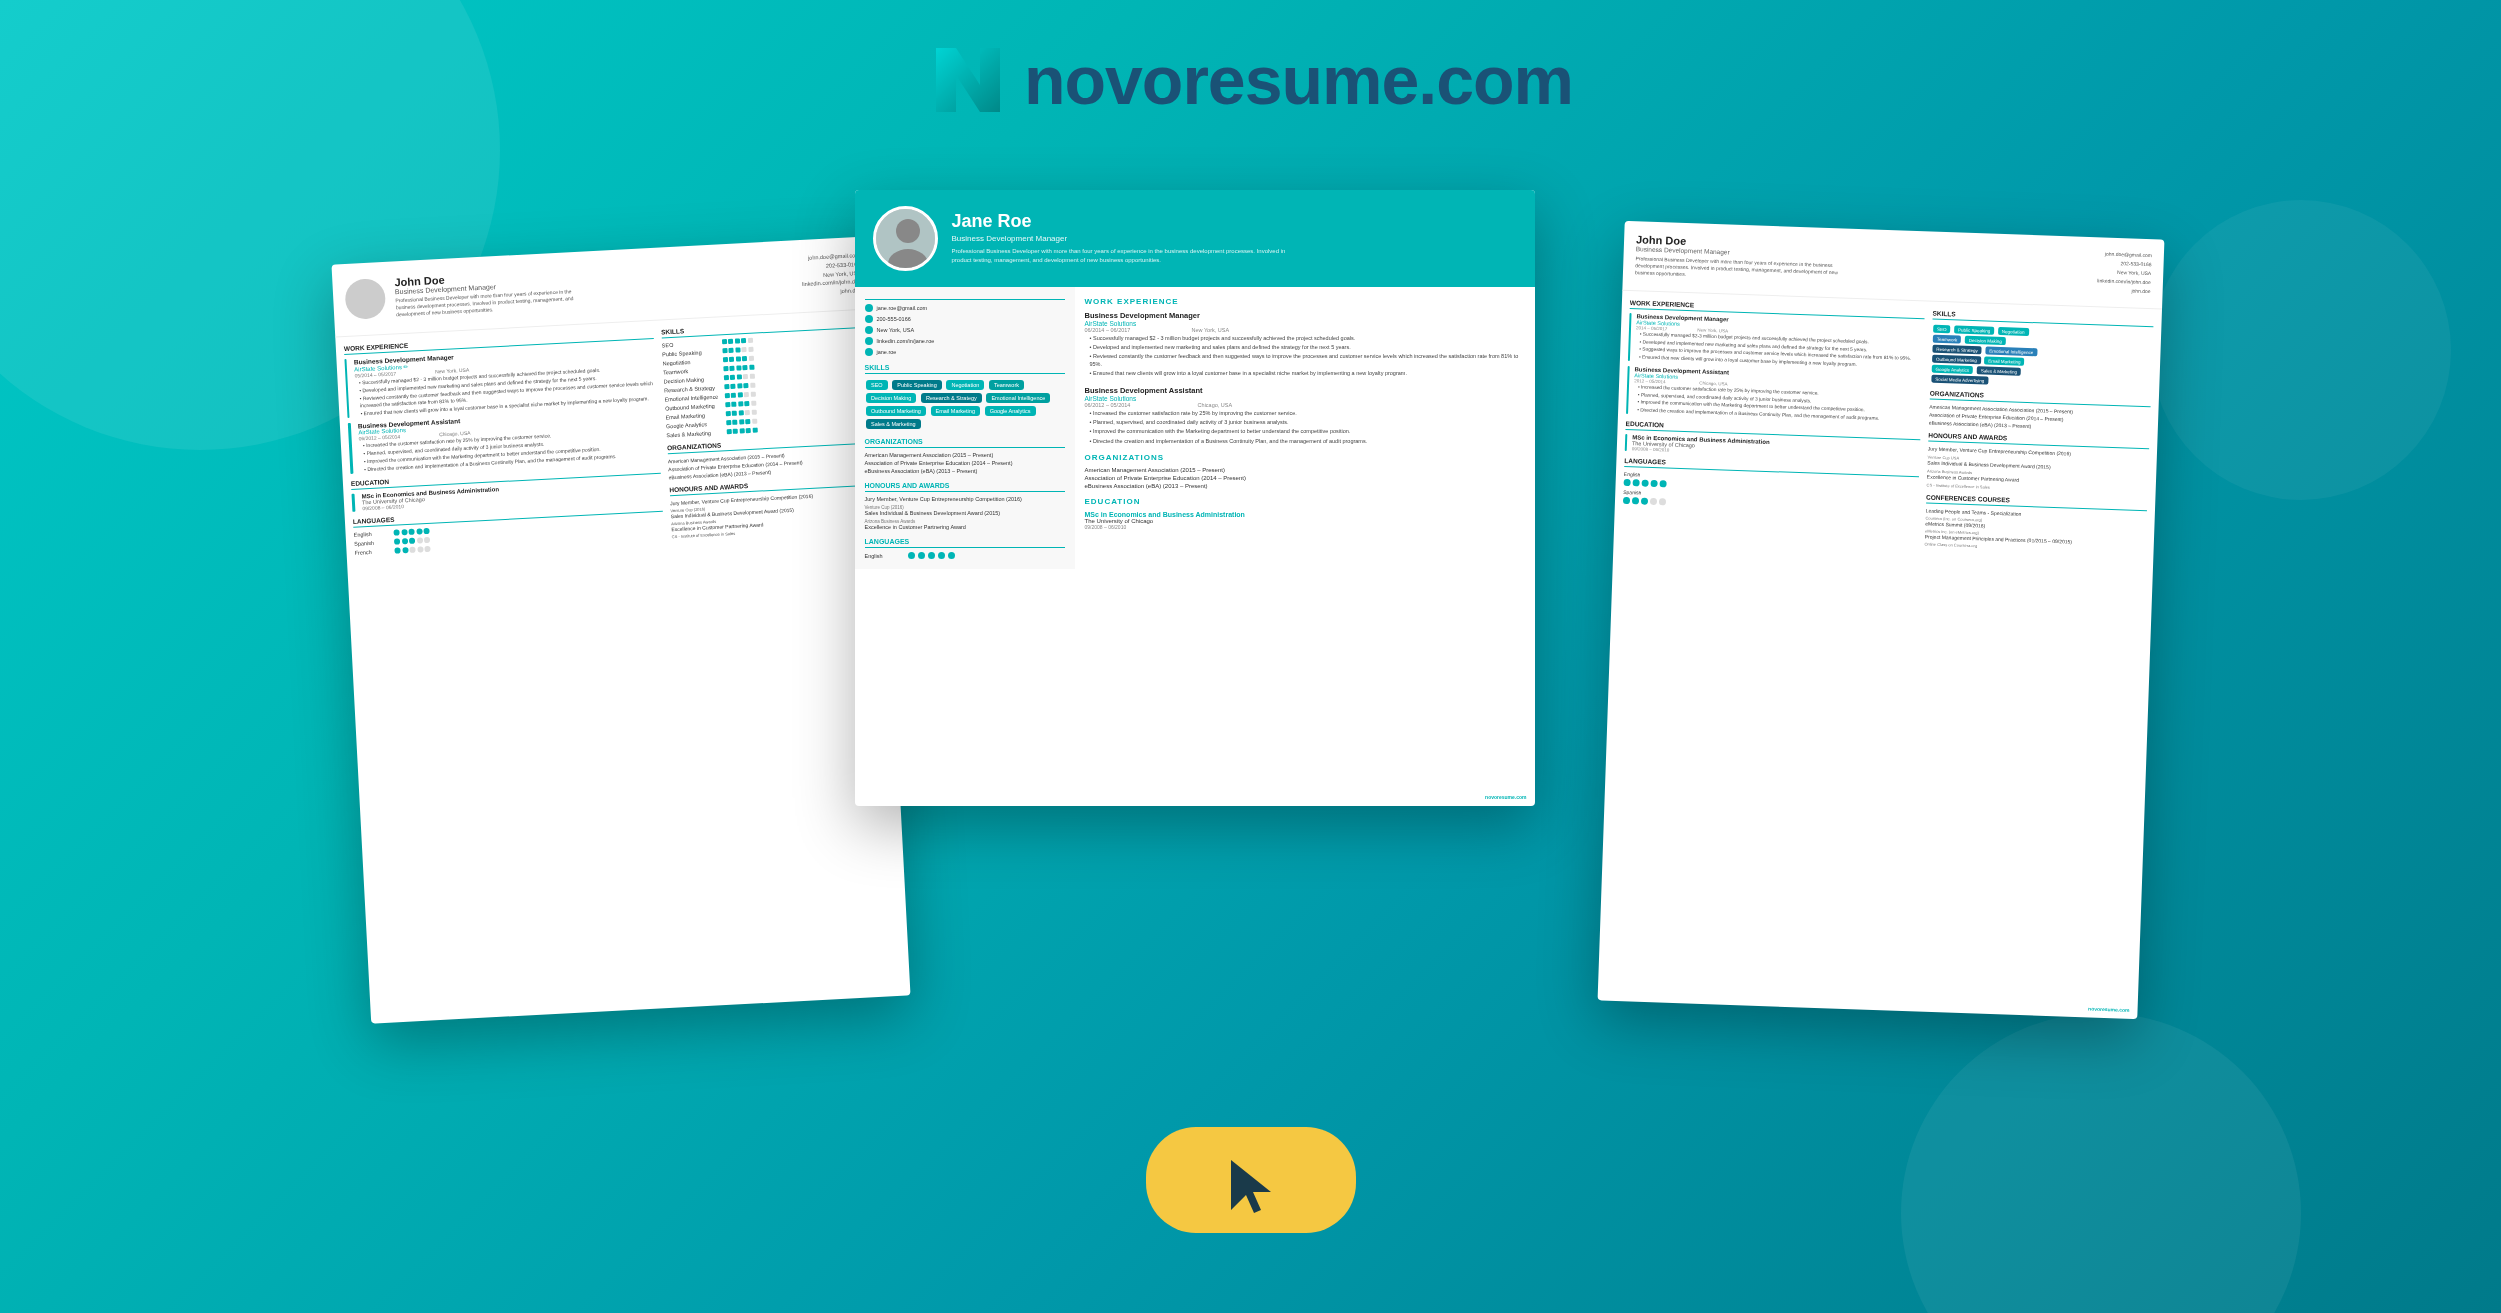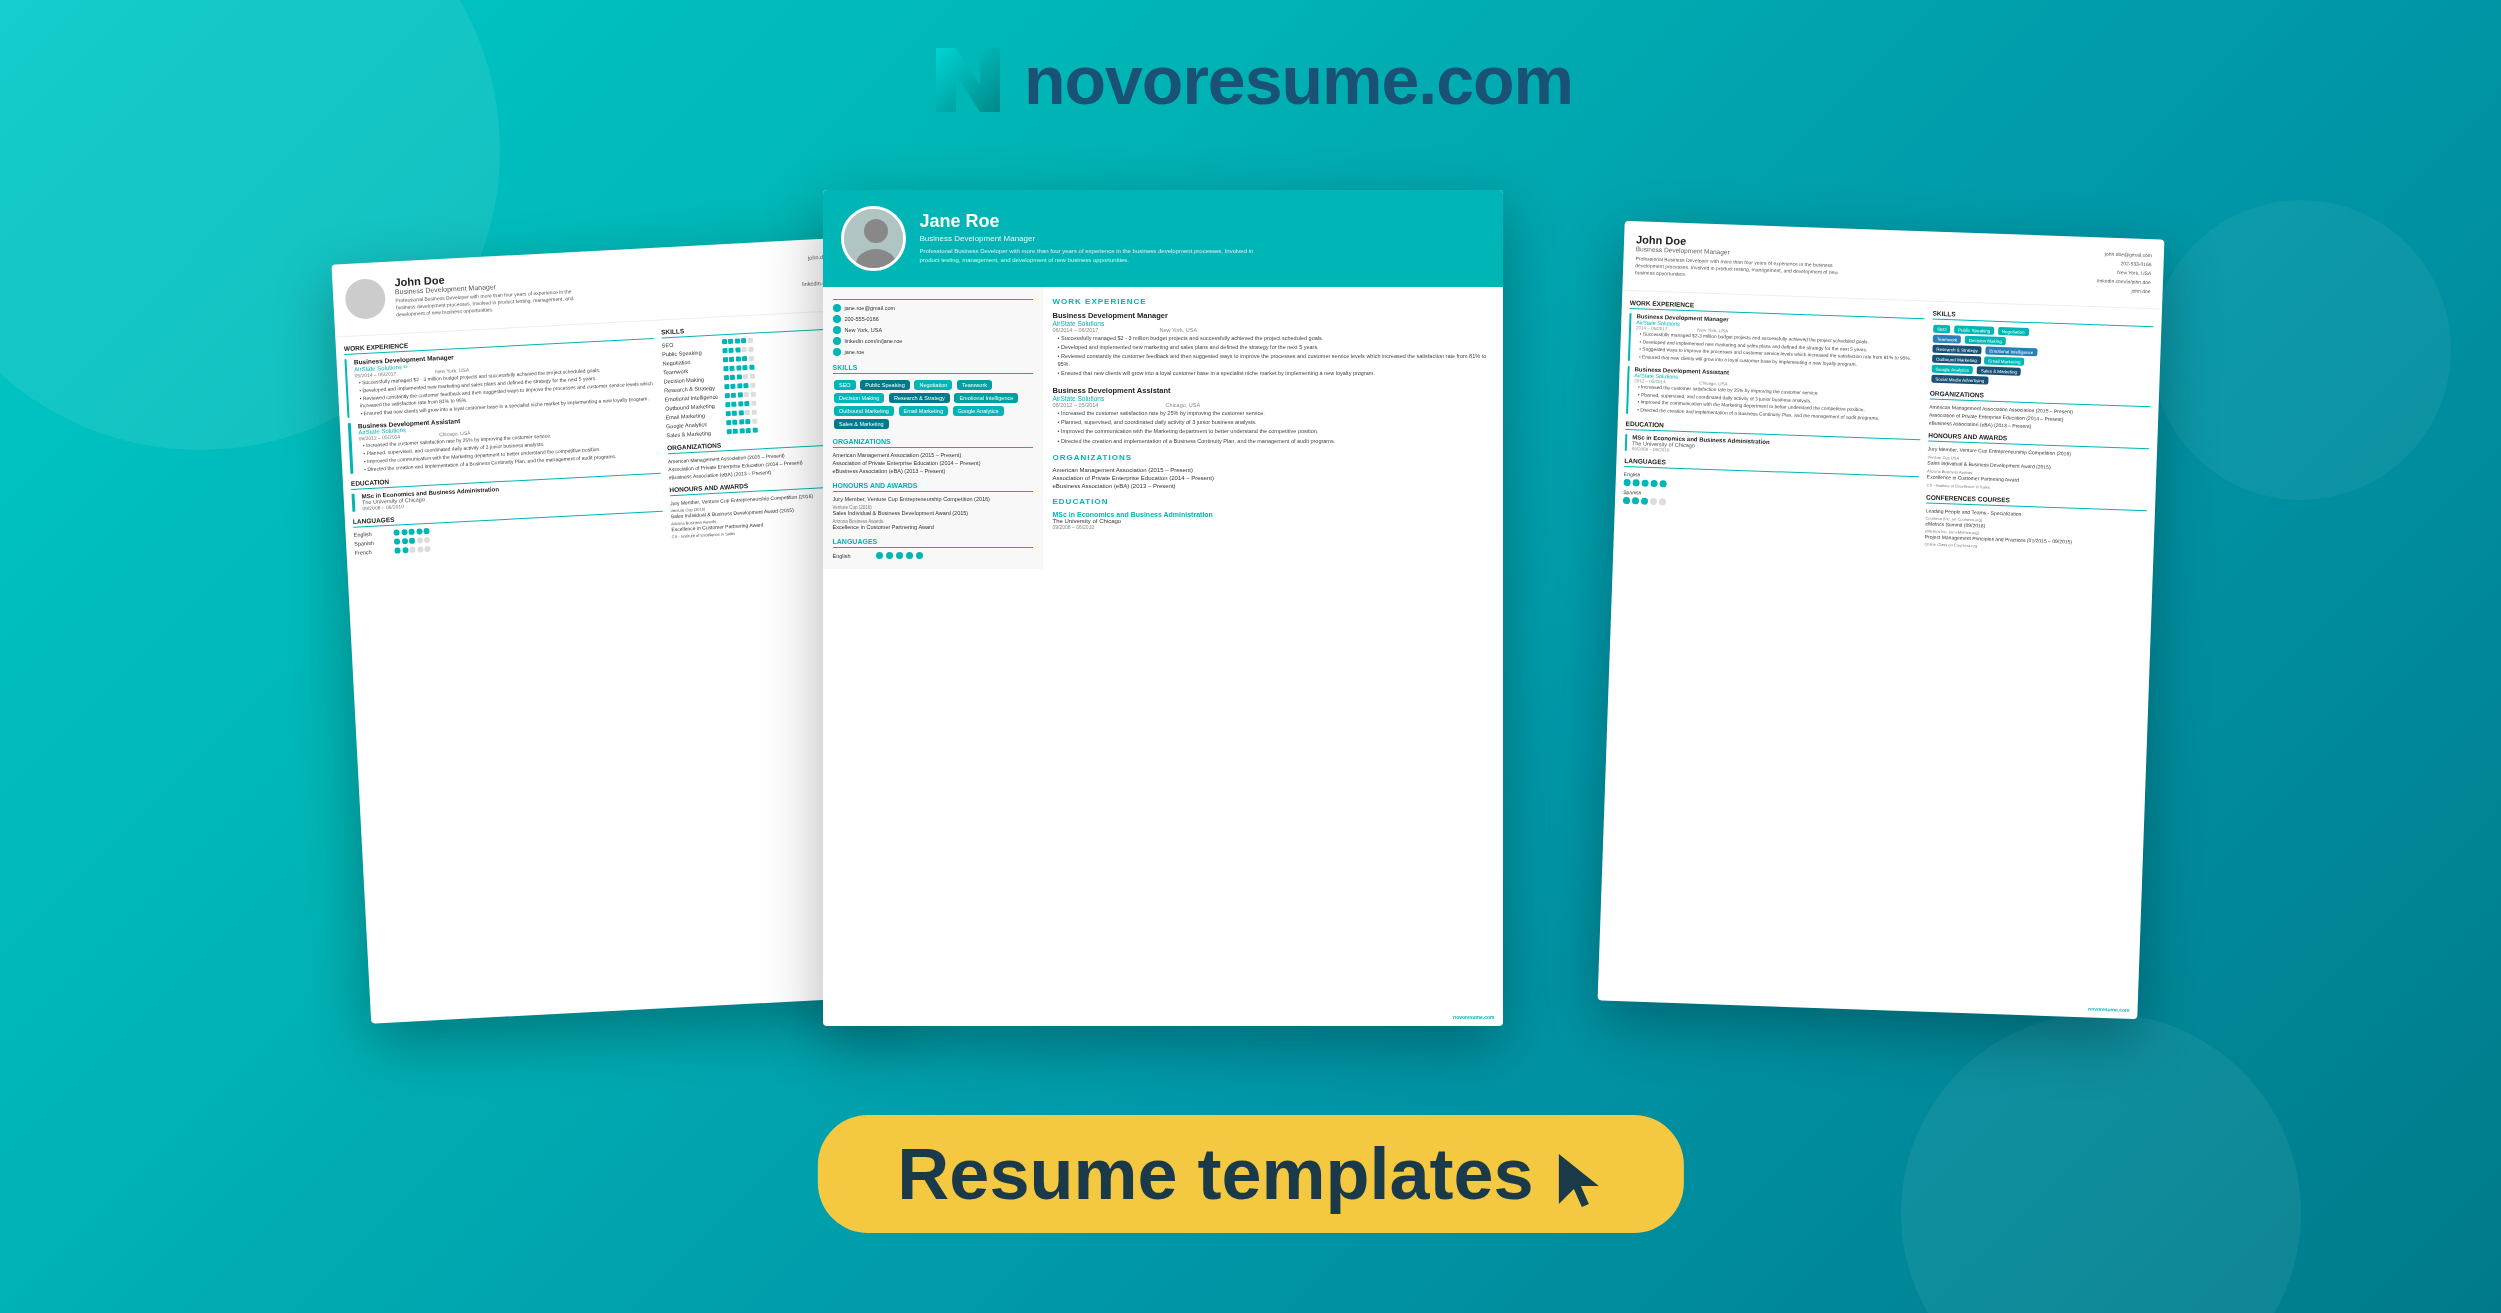--- a/index.html
+++ b/index.html
@@ -120,8 +120,8 @@
     
     .resume-center {
       width: 680px;
-      height: 836px;
-      left: 472px;
+      height: 616px;
+      left: 504px;
       top: 20px;
       z-index: 6;
       font-size: 6px;

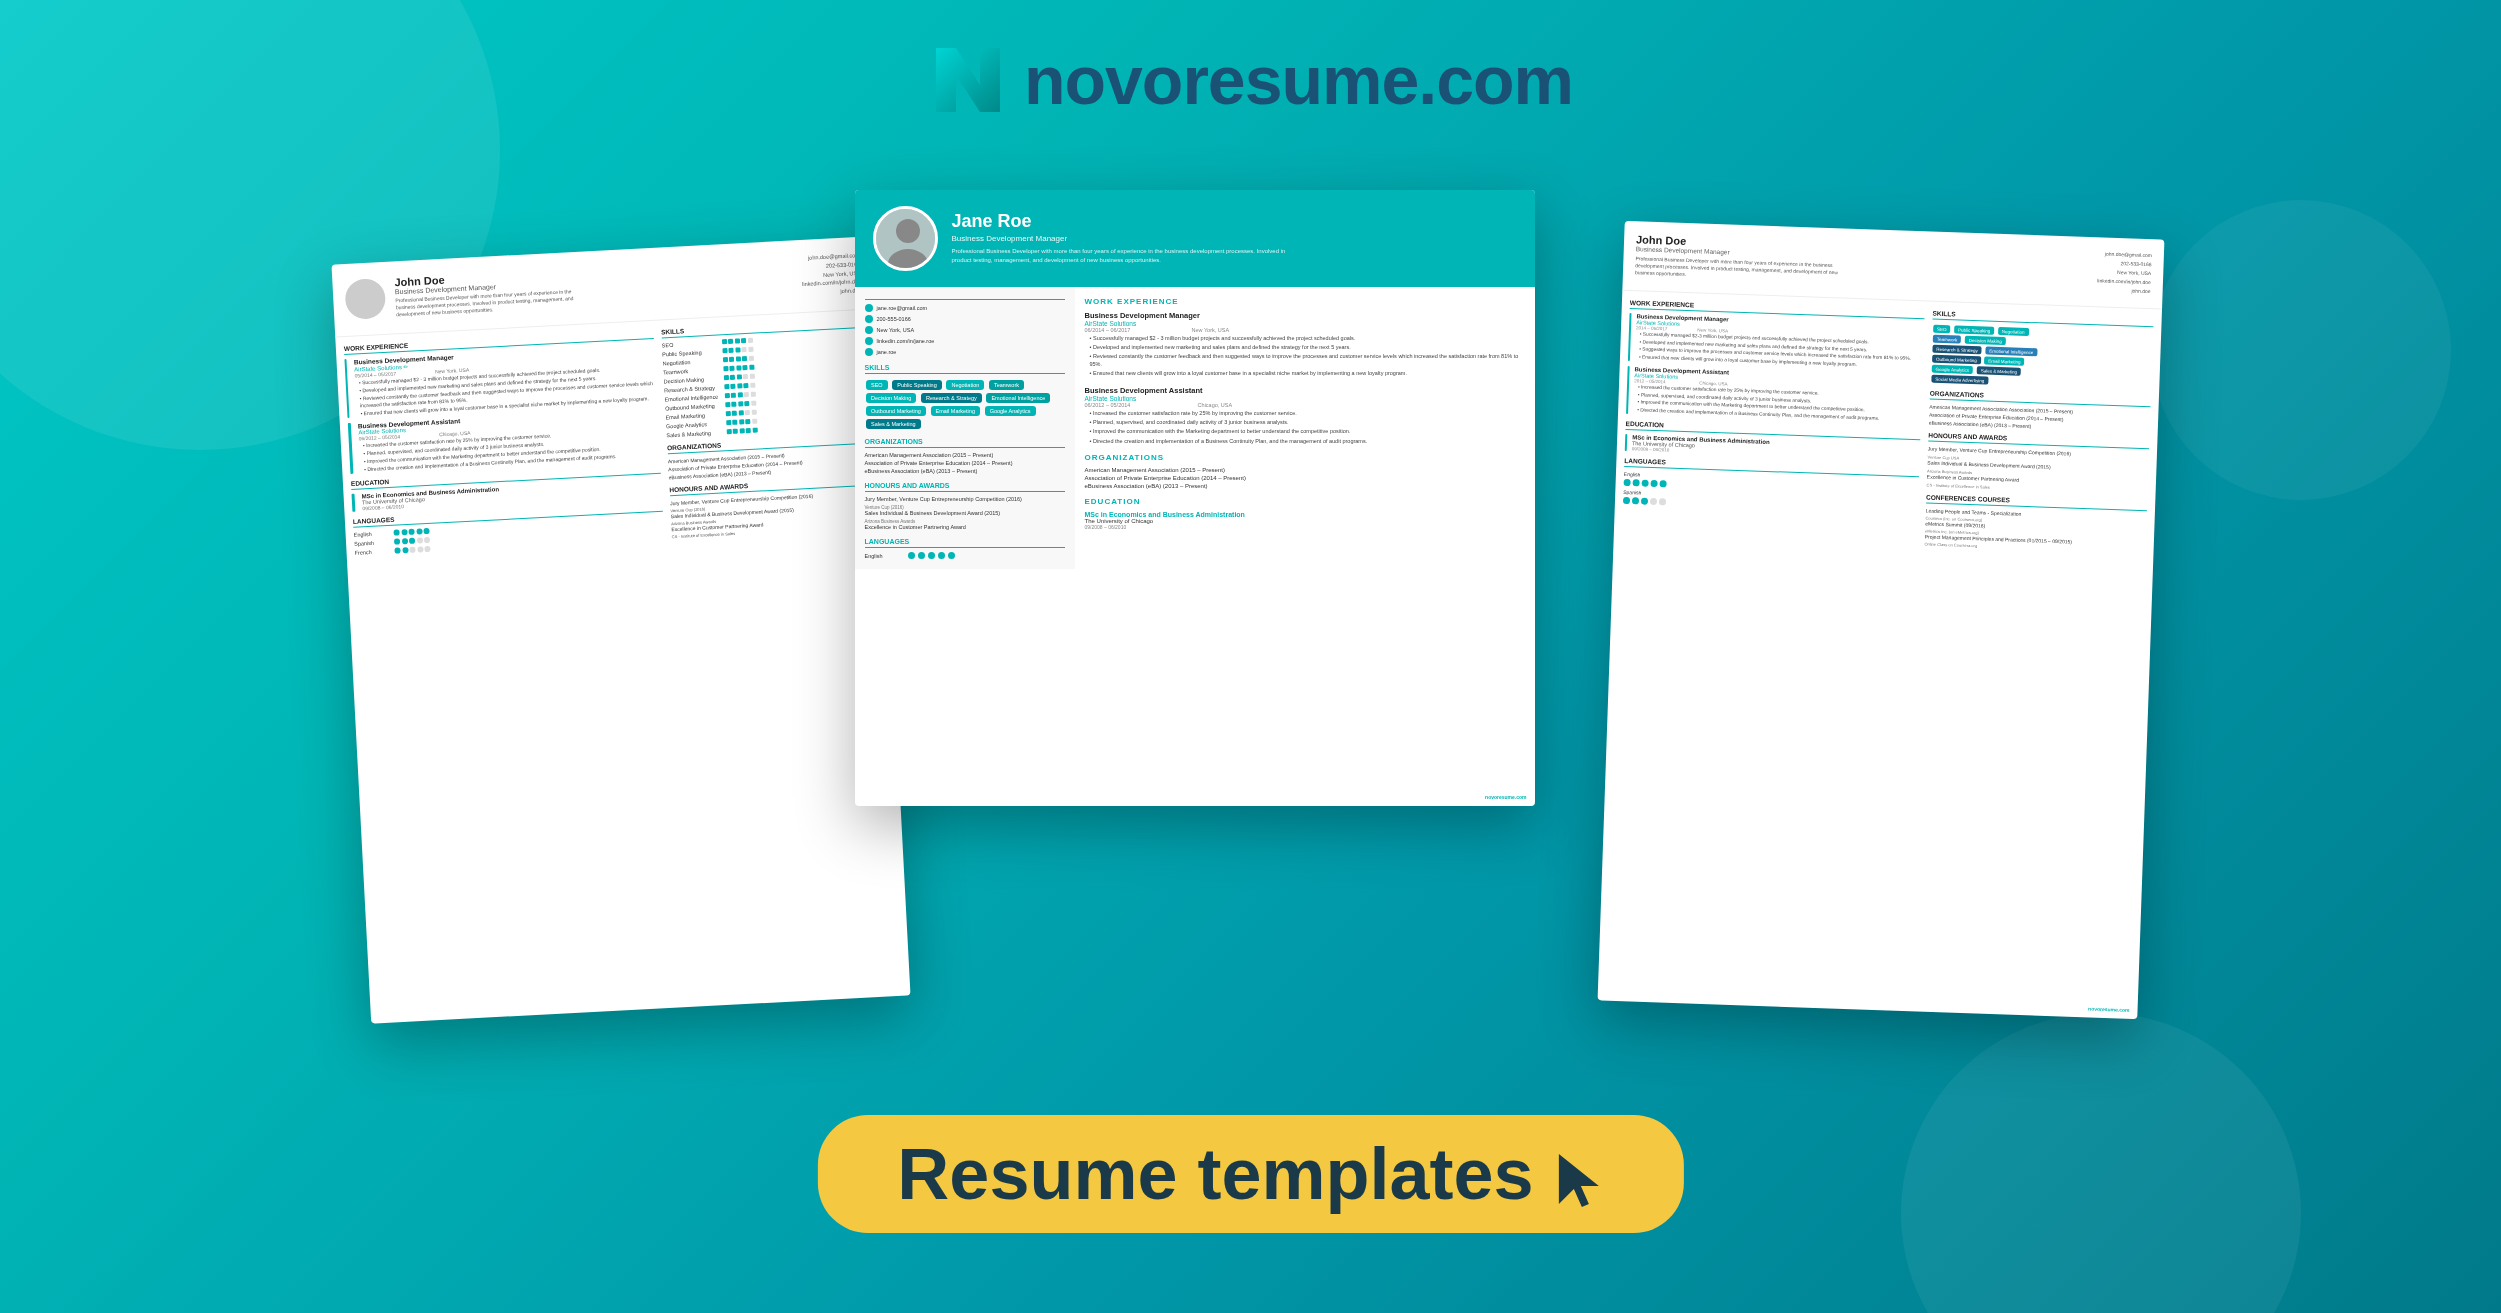--- a/index.html
+++ b/index.html
@@ -890,7 +890,6 @@
 
 <div class="bottom-label">
   <div class="bottom-label-bg">
-    <span class="bottom-label-text">Resume templates</span>
 
     <svg class="cursor-icon" viewBox="0 0 50 60" xmlns="http://www.w3.org/2000/svg">
       <polygon points="5,5 5,55 20,40 28,58 35,55 27,37 45,37" fill="#1a3a4a"></polygon>

